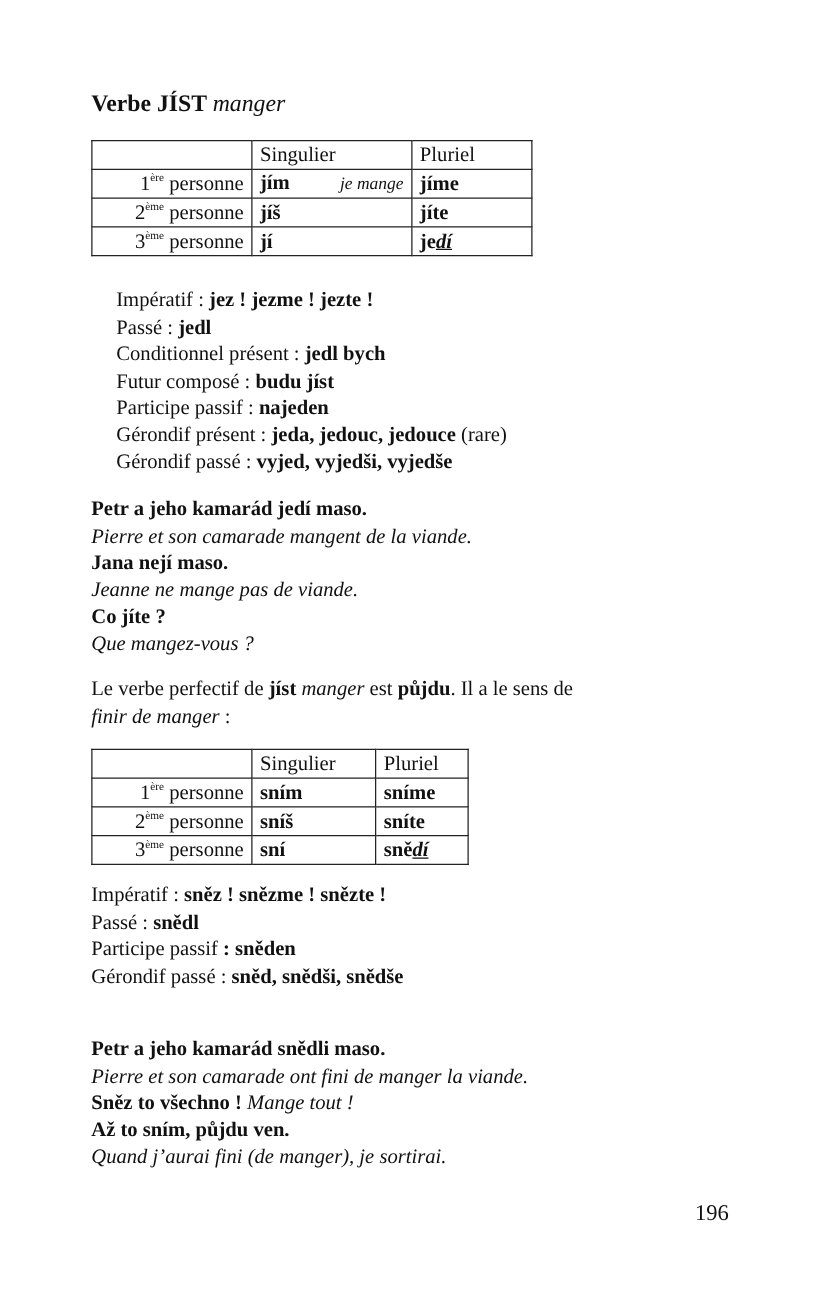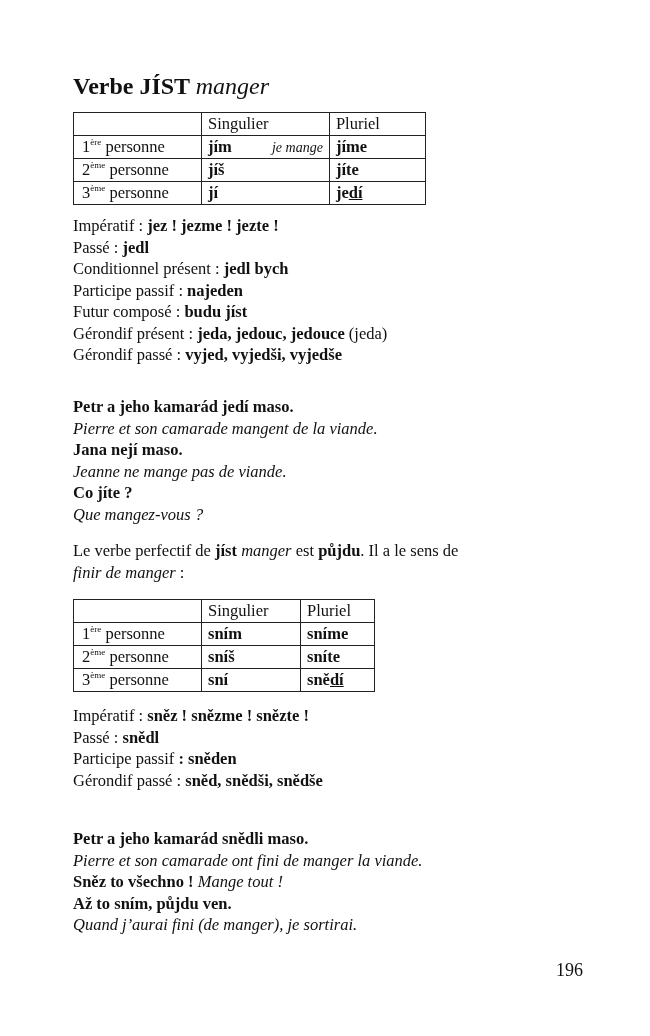--- a/index.html
+++ b/index.html
@@ -9,7 +9,7 @@
     font-size: 16.5px;
   }
   .page { position: absolute; left: 73px; top: 0; width: 520px; }
-  .title { position: absolute; top: 73px; left: 0; font-size: 24px; font-weight: bold; white-space: nowrap; }
+  .title { position: absolute; top: 73px; left: 0; font-size: 19px; font-weight: bold; white-space: nowrap; }
   .title i { font-weight: normal; }
   b { font-weight: bold; }
   i { font-style: italic; }

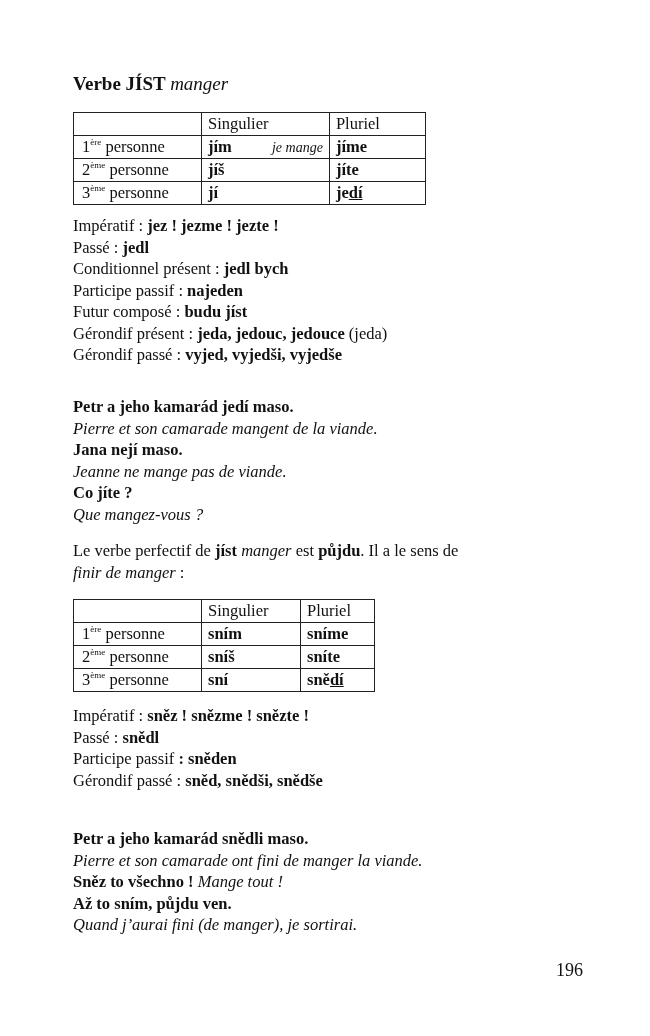--- a/index.html
+++ b/index.html
@@ -15,7 +15,7 @@
   i { font-style: italic; }
   table.conj { position: absolute; border-collapse: collapse; left: 0; }
   table.conj td { border: 1px solid #222; padding: 0 6px 0 6px; height: 22px; line-height: 20px; white-space: nowrap; vertical-align: middle; }
-  table.conj td.c0 { text-align: left; padding-left: 8px; }
+  table.conj td.c0 { text-align: right; padding-left: 8px; }
   sup { font-size: 9px; vertical-align: 7px; line-height: 0; }
   .u { text-decoration: underline; }
   .block { position: absolute; left: 0; line-height: 21.5px; white-space: nowrap; }

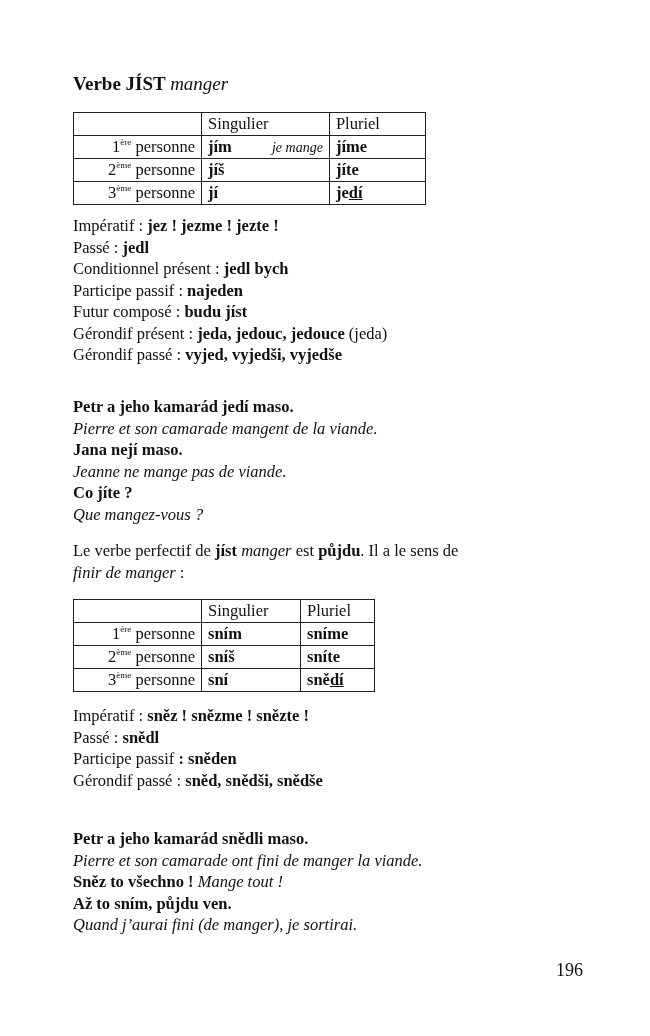--- a/index.html
+++ b/index.html
@@ -17,7 +17,7 @@
   table.conj td { border: 1px solid #222; padding: 0 6px 0 6px; height: 22px; line-height: 20px; white-space: nowrap; vertical-align: middle; }
   table.conj td.c0 { text-align: right; padding-left: 8px; }
   sup { font-size: 9px; vertical-align: 7px; line-height: 0; }
-  .u { text-decoration: underline; }
+  .u { text-decoration: underline; font-style: italic; }
   .block { position: absolute; left: 0; line-height: 21.5px; white-space: nowrap; }
   .line { display: block; }
   .pageno { position: absolute; top: 960px; left: 0; width: 510px; text-align: right; font-size: 18px; }

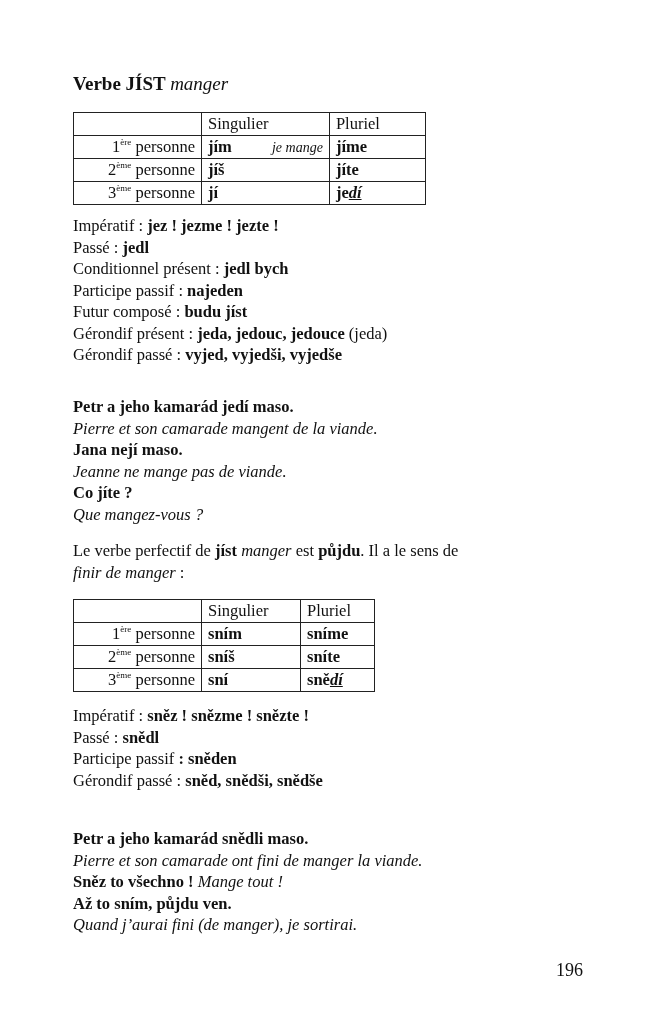--- a/index.html
+++ b/index.html
@@ -57,7 +57,7 @@
   </tbody>
     </table>
 
-  <div class="block" style="top:215px;">
+  <div class="block" style="top:229px;margin-left:20px;">
     <span class="line"><span>Impératif : </span><b>jez ! jezme ! jezte !</b></span>
     <span class="line"><span>Passé : </span><b>jedl</b></span>
     <span class="line"><span>Conditionnel présent : </span><b>jedl bych</b></span>

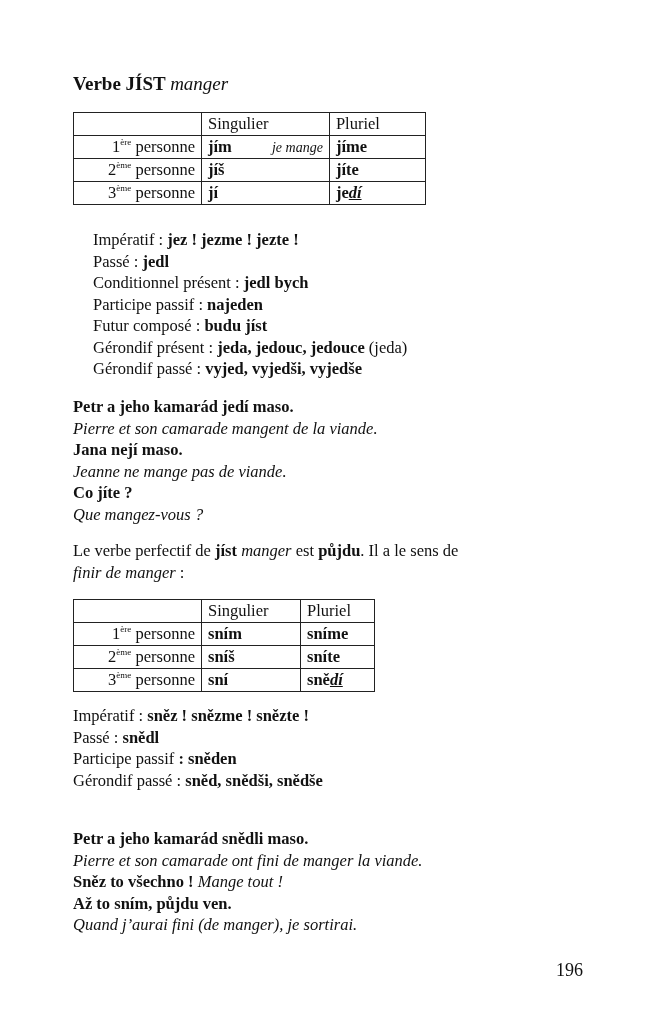--- a/index.html
+++ b/index.html
@@ -61,8 +61,8 @@
     <span class="line"><span>Impératif : </span><b>jez ! jezme ! jezte !</b></span>
     <span class="line"><span>Passé : </span><b>jedl</b></span>
     <span class="line"><span>Conditionnel présent : </span><b>jedl bych</b></span>
+    <span class="line"><span>Futur composé : </span><b>budu jíst</b></span>
     <span class="line"><span>Participe passif : </span><b>najeden</b></span>
-    <span class="line"><span>Futur composé : </span><b>budu jíst</b></span>
     <span class="line"><span>Gérondif présent : </span><b>jeda, jedouc, jedouce</b><span> (jeda)</span></span>
     <span class="line"><span>Gérondif passé : </span><b>vyjed, vyjedši, vyjedše</b></span>
   </div>

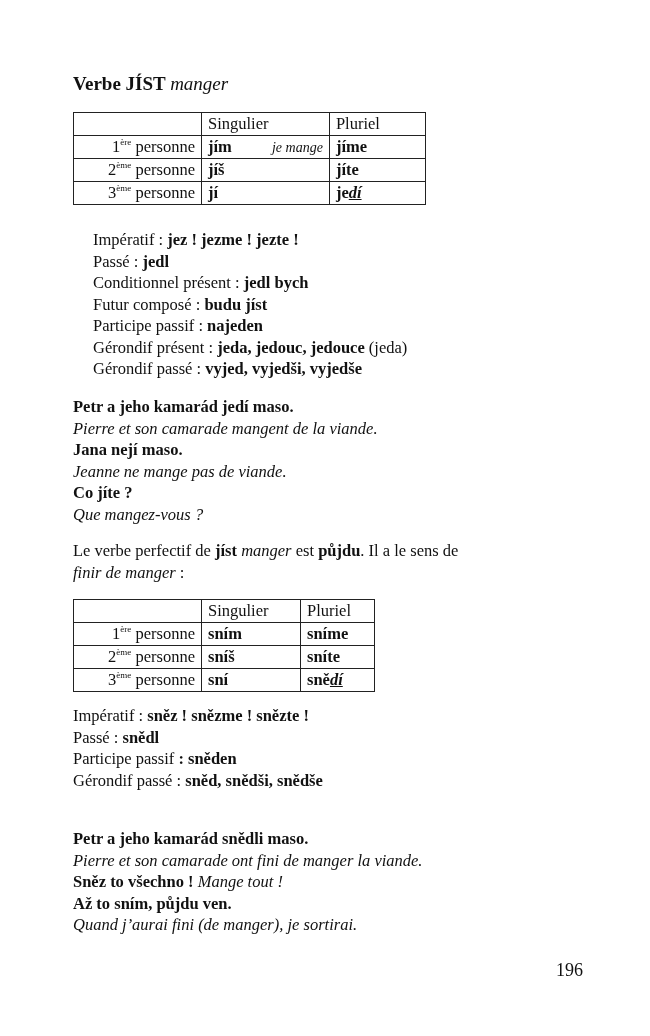--- a/index.html
+++ b/index.html
@@ -63,7 +63,7 @@
     <span class="line"><span>Conditionnel présent : </span><b>jedl bych</b></span>
     <span class="line"><span>Futur composé : </span><b>budu jíst</b></span>
     <span class="line"><span>Participe passif : </span><b>najeden</b></span>
-    <span class="line"><span>Gérondif présent : </span><b>jeda, jedouc, jedouce</b><span> (jeda)</span></span>
+    <span class="line"><span>Gérondif présent : </span><b>jeda, jedouc, jedouce</b><span> (rare)</span></span>
     <span class="line"><span>Gérondif passé : </span><b>vyjed, vyjedši, vyjedše</b></span>
   </div>
 

